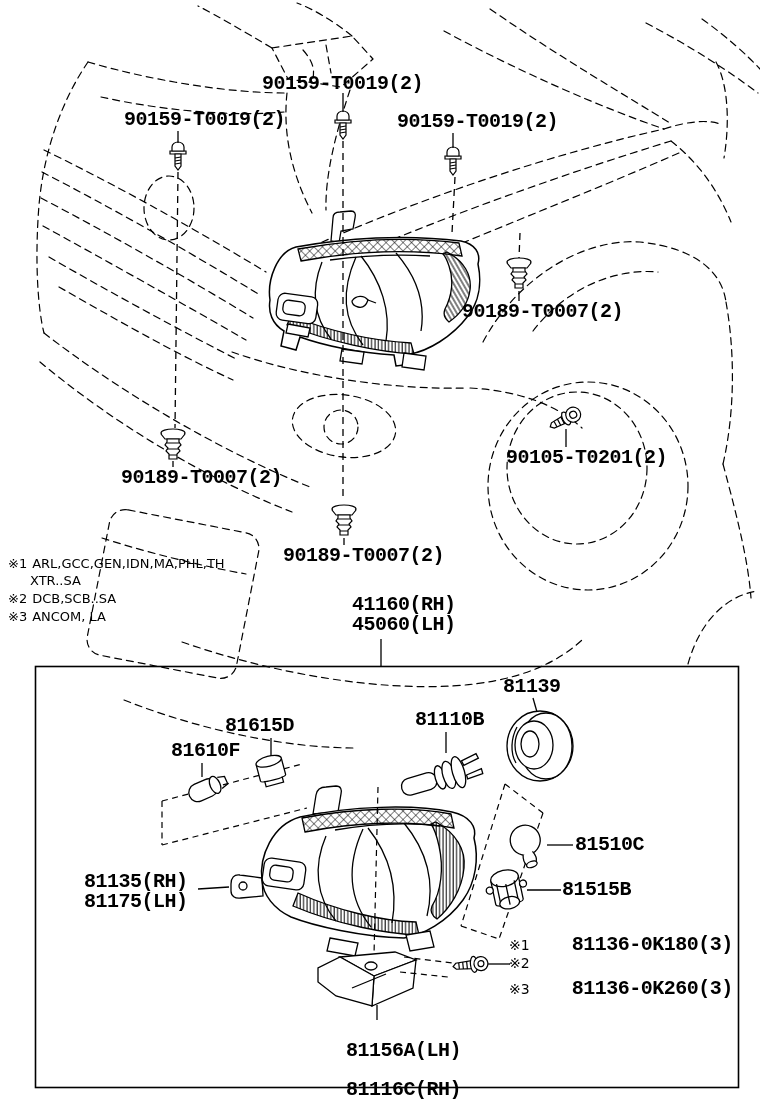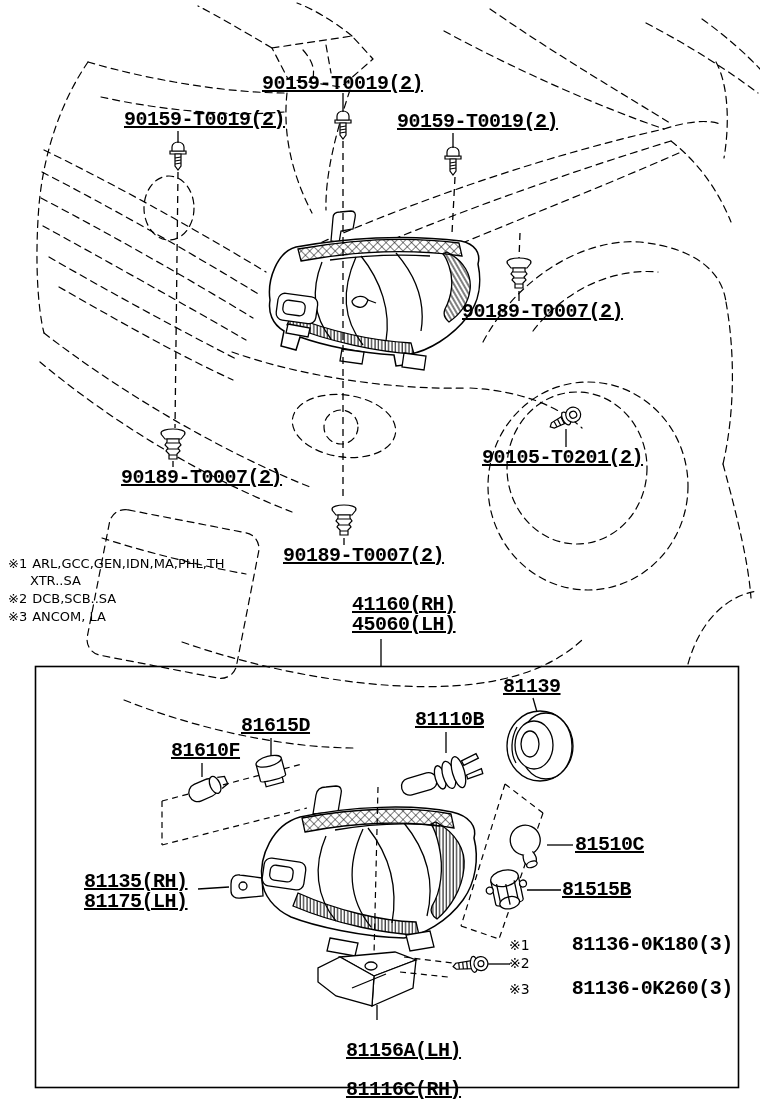--- a/index.html
+++ b/index.html
@@ -7,7 +7,7 @@
          font-family:"Liberation Sans",sans-serif;}
   .stage svg{position:absolute;left:0;top:0;}
   .pn{position:absolute;font:700 20px "Liberation Mono",monospace;color:#000;
-      white-space:nowrap;line-height:1;letter-spacing:-0.5px;text-decoration:underline;}
+      white-space:nowrap;line-height:1;letter-spacing:-0.5px;}
   .vrow{position:absolute;display:flex;align-items:baseline;gap:5px;white-space:nowrap;}
   .vrow .mark{font:400 14px "DejaVu Sans",sans-serif;color:#000;}
   .vrow .part{font:700 20px "Liberation Mono",monospace;color:#000;letter-spacing:-0.5px;margin-left:37px;}

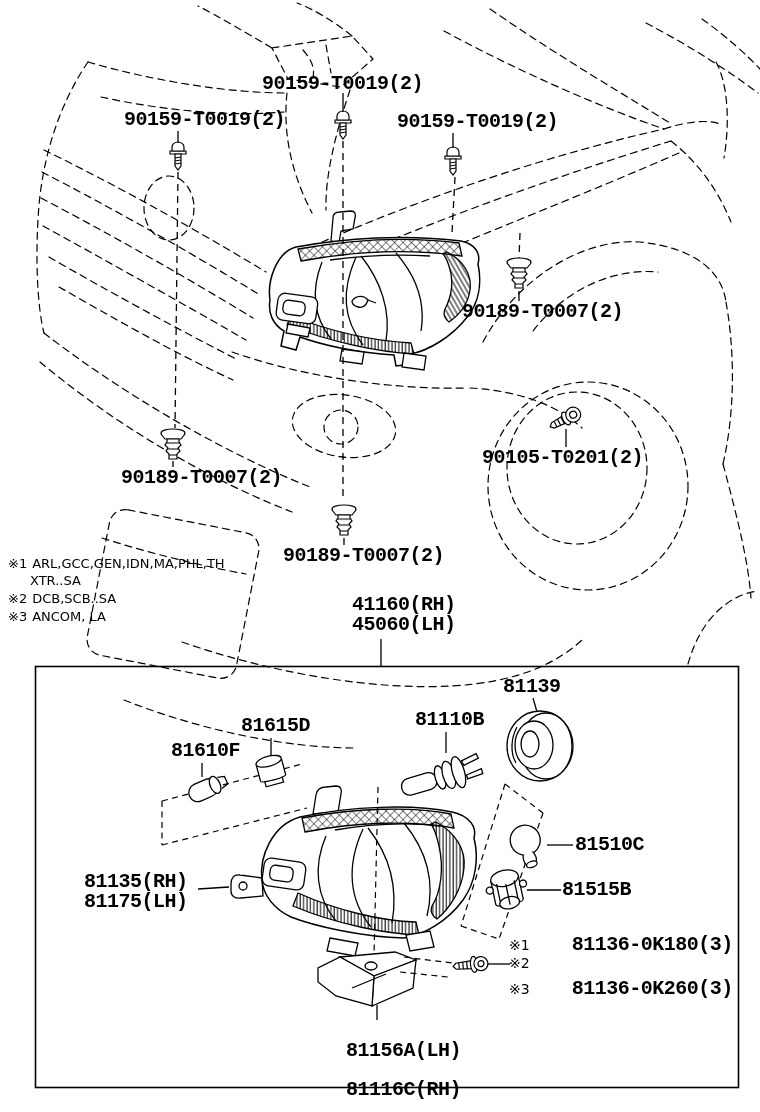--- a/index.html
+++ b/index.html
@@ -258,7 +258,7 @@
   <div class="pn" style="left:124px;top:110px">90159-T0019(2)</div>
   <div class="pn" style="left:397px;top:112px">90159-T0019(2)</div>
   <div class="pn" style="left:462px;top:302px">90189-T0007(2)</div>
-  <div class="pn" style="left:482px;top:448px">90105-T0201(2)</div>
+  <div class="pn" style="left:506px;top:448px">90105-T0201(2)</div>
   <div class="pn" style="left:121px;top:468px">90189-T0007(2)</div>
   <div class="pn" style="left:283px;top:546px">90189-T0007(2)</div>
 

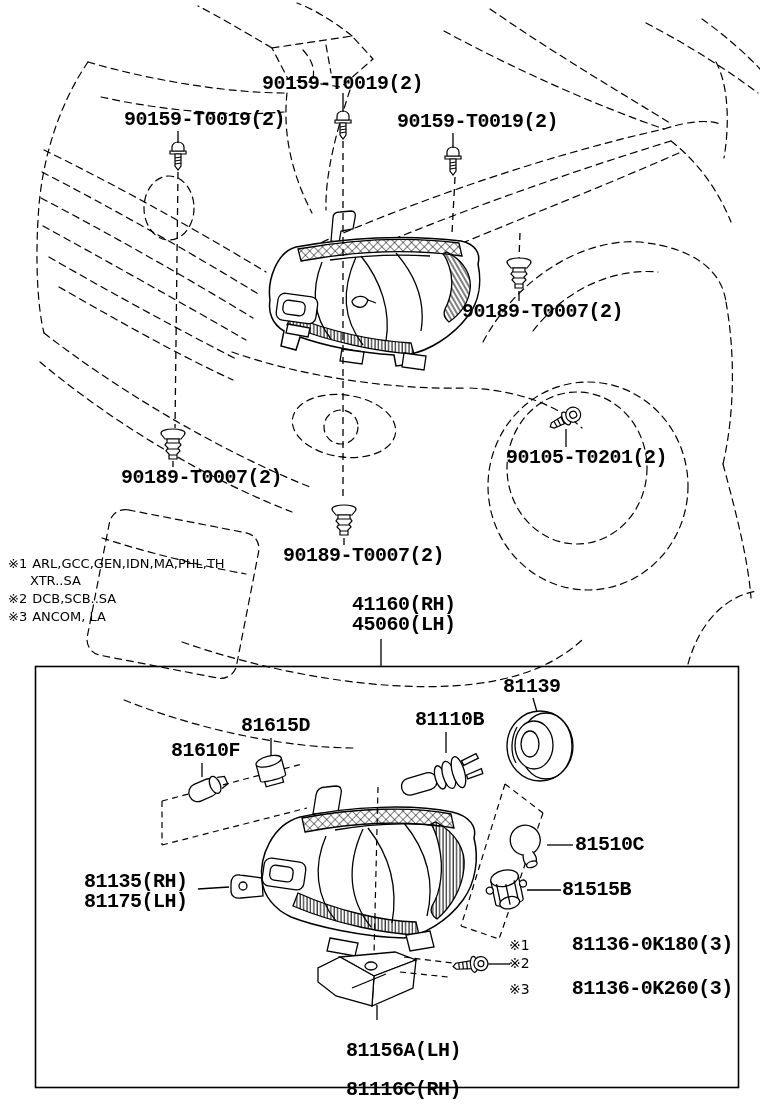--- a/index.html
+++ b/index.html
@@ -267,7 +267,7 @@
 
   <div class="pn" style="left:503px;top:677px">81139</div>
   <div class="pn" style="left:415px;top:710px">81110B</div>
-  <div class="pn" style="left:241px;top:716px">81615D</div>
+  <div class="pn" style="left:225px;top:716px">81615D</div>
   <div class="pn" style="left:171px;top:741px">81610F</div>
   <div class="pn" style="left:575px;top:835px">81510C</div>
   <div class="pn" style="left:562px;top:880px">81515B</div>

